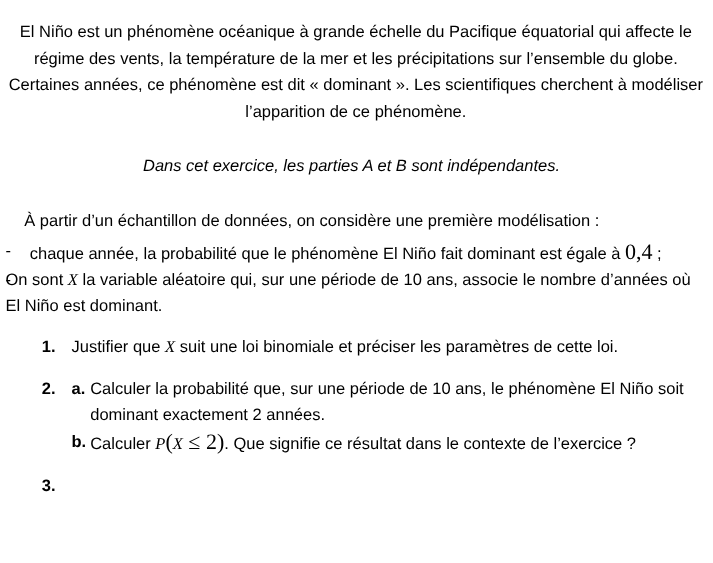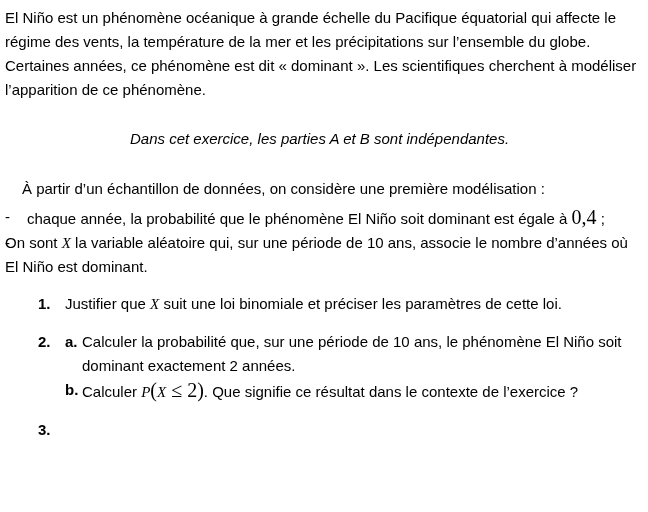--- a/index.html
+++ b/index.html
@@ -26,8 +26,8 @@
   }
   .intro-para {
     margin: 0;
-    padding: 6px 6px 0 5px;
-    text-align: left;
+    padding: 18px 6px 0 5px;
+    text-align: center;
   }
   .note-line {
     margin: 12px;

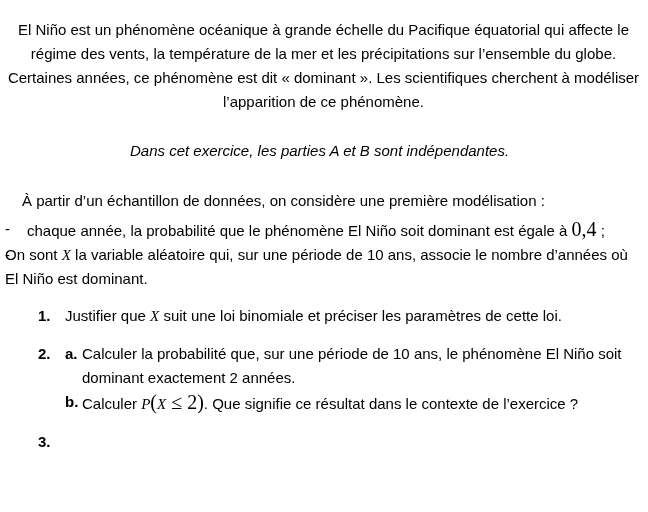--- a/index.html
+++ b/index.html
@@ -118,7 +118,7 @@
   <ul class="bullet-list">
     <li class="bullet-item">
       <span class="bullet-dash">-</span>
-      <span>chaque année, la probabilité que le phénomène El Niño soit dominant est égale à </span><span class="math-up">0,4</span><span> ;</span>
+      <span>chaque année, la probabilité que le phénomène El Niño fait dominant est égale à </span><span class="math-up">0,4</span><span> ;</span>
     </li>
     <li class="bullet-item">
       <span class="bullet-dash">-</span>

